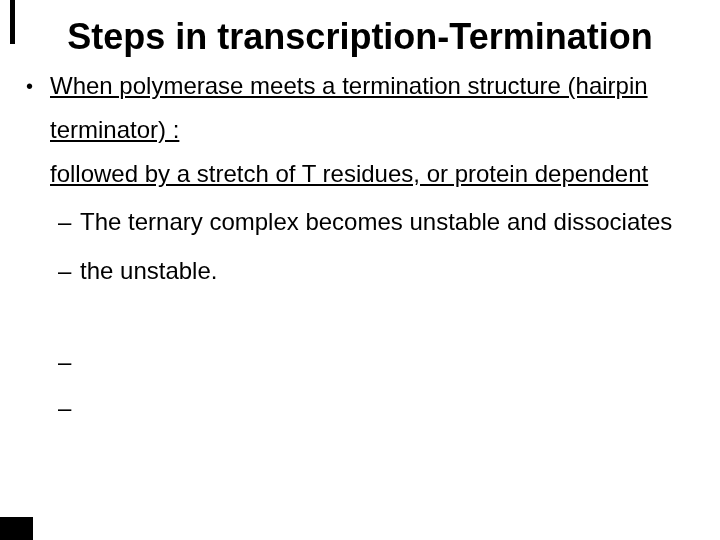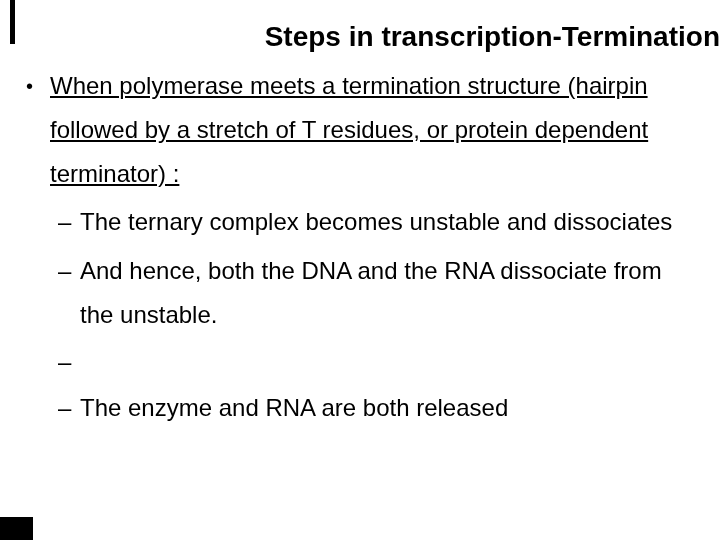--- a/index.html
+++ b/index.html
@@ -21,8 +21,8 @@
     top: 19px;
     left: 0;
     width: 720px;
-    text-align: right;
-    font-size: 28px;
+    text-align: center;
+    font-size: 36px;
     font-weight: bold;
     line-height: 36px;
     letter-spacing: 0px;

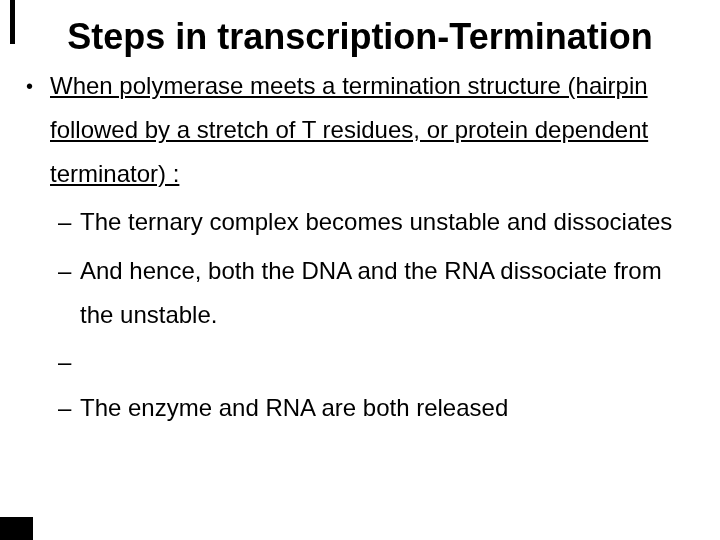--- a/index.html
+++ b/index.html
@@ -91,8 +91,8 @@
     <span class="marker">•</span>
     <div class="lines">
       <div class="line">When polymerase meets a termination structure (hairpin</div>
+      <div class="line">terminator) :</div>
       <div class="line">followed by a stretch of T residues, or protein dependent</div>
-      <div class="line">terminator) :</div>
     </div>
   </div>
 

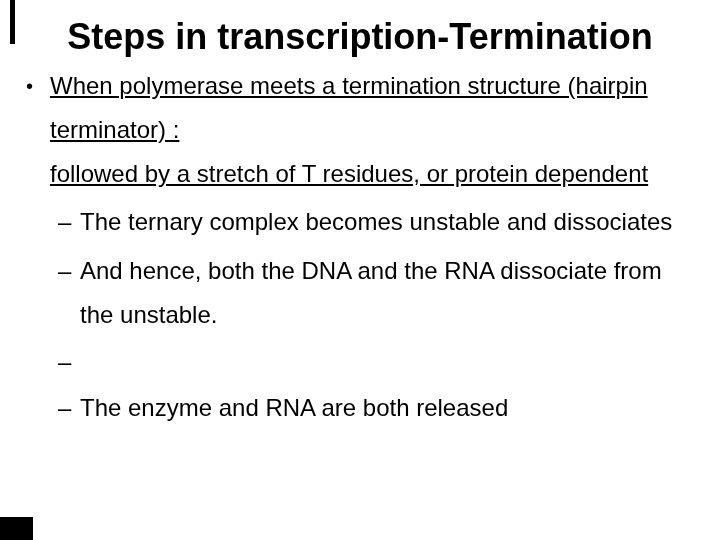--- a/index.html
+++ b/index.html
@@ -106,7 +106,6 @@
   <div class="para sub-item pos-sub2">
     <span class="marker">–</span>
     <div class="lines">
-      <div class="line">And hence, both the DNA and the RNA dissociate from</div>
       <div class="line">the unstable.</div>
     </div>
   </div>

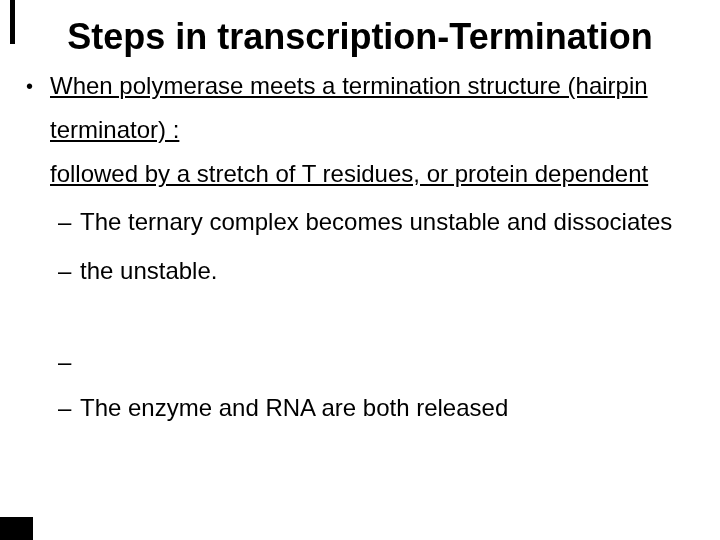--- a/index.html
+++ b/index.html
@@ -116,9 +116,6 @@
 
   <div class="para sub-item pos-sub4">
     <span class="marker">–</span>
-    <div class="lines">
-      <div class="line">The enzyme and RNA are both released</div>
-    </div>
   </div>
 
   <div class="artifact artifact-top-left-bar"></div>

